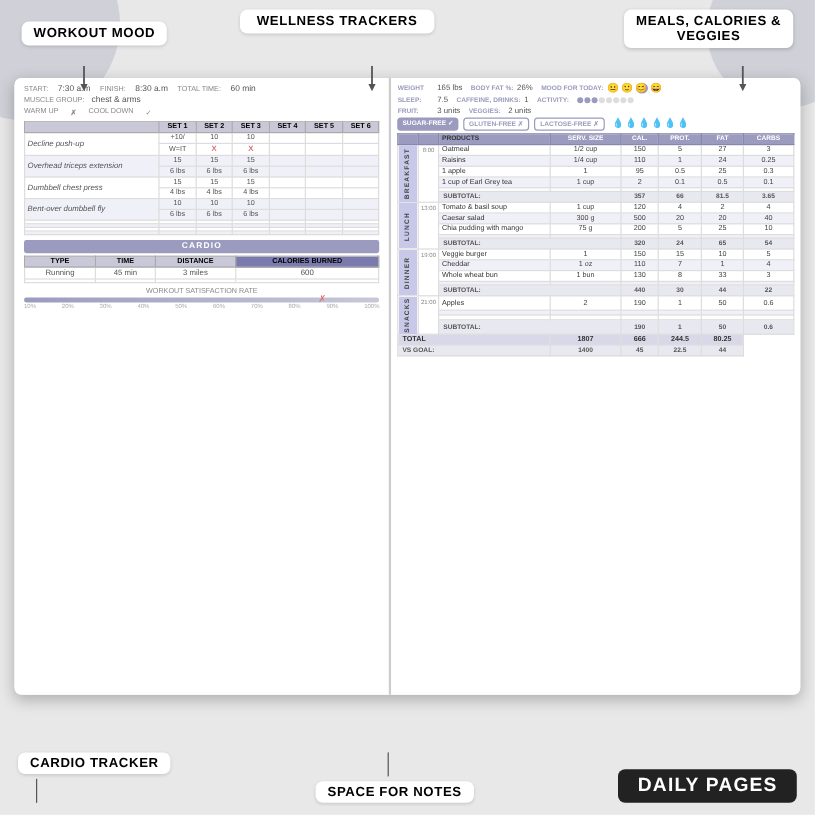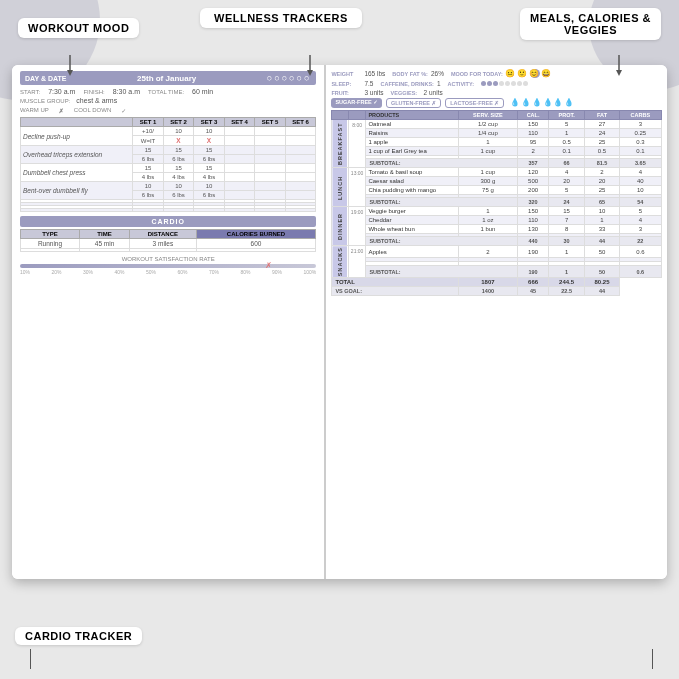--- a/index.html
+++ b/index.html
@@ -427,11 +427,6 @@
 
   <div class="left-page">
 
-    <div class="day-date-header">
-      <span>DAY &amp; DATE</span>
-      <span class="handwriting" style="color:white;font-size:8px;">25th of January</span>
-      <span style="font-size:9px; letter-spacing:2px;">○○○○○○</span>
-    </div>
 
     <div class="start-finish-row">
       <label>START:</label>

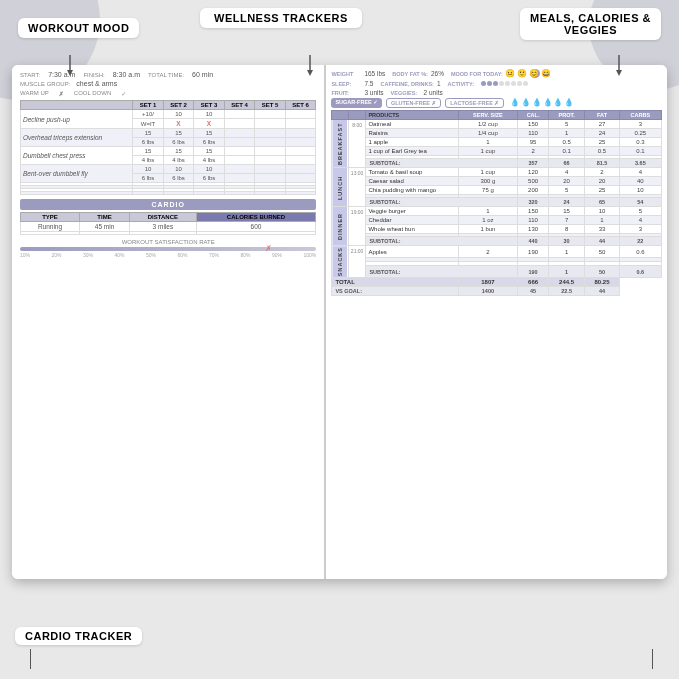--- a/index.html
+++ b/index.html
@@ -881,6 +881,7 @@
   </div>
   <div style="display:flex;flex-direction:column;align-items:center;gap:4px;">
     <div style="width:12px;height:20px;border-left:1px solid #555;margin-left:0;"></div>
+    <div class="bottom-label">SPACE FOR NOTES</div>
   </div>
 </div>
 

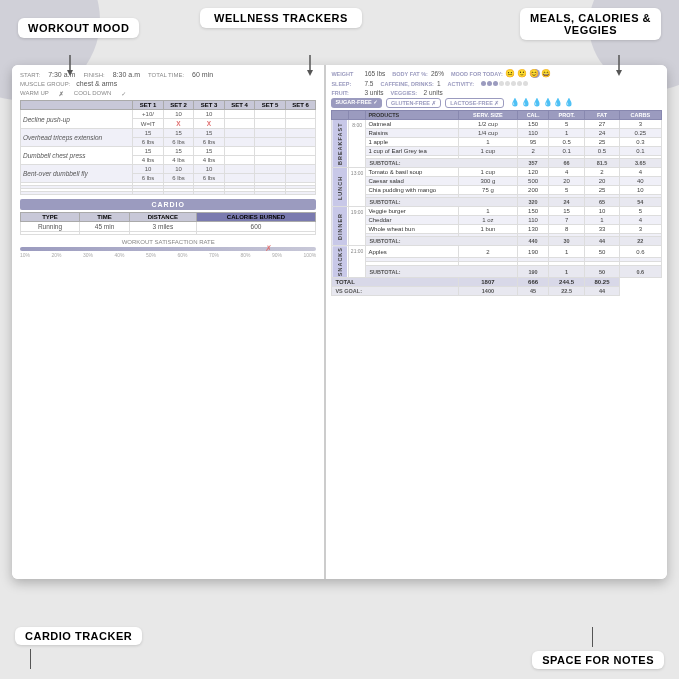--- a/index.html
+++ b/index.html
@@ -883,6 +883,7 @@
     <div style="width:12px;height:20px;border-left:1px solid #555;margin-left:0;"></div>
     <div class="bottom-label">SPACE FOR NOTES</div>
   </div>
+  <div class="bottom-label-daily">DAILY PAGES</div>
 </div>
 
 </body></html>

